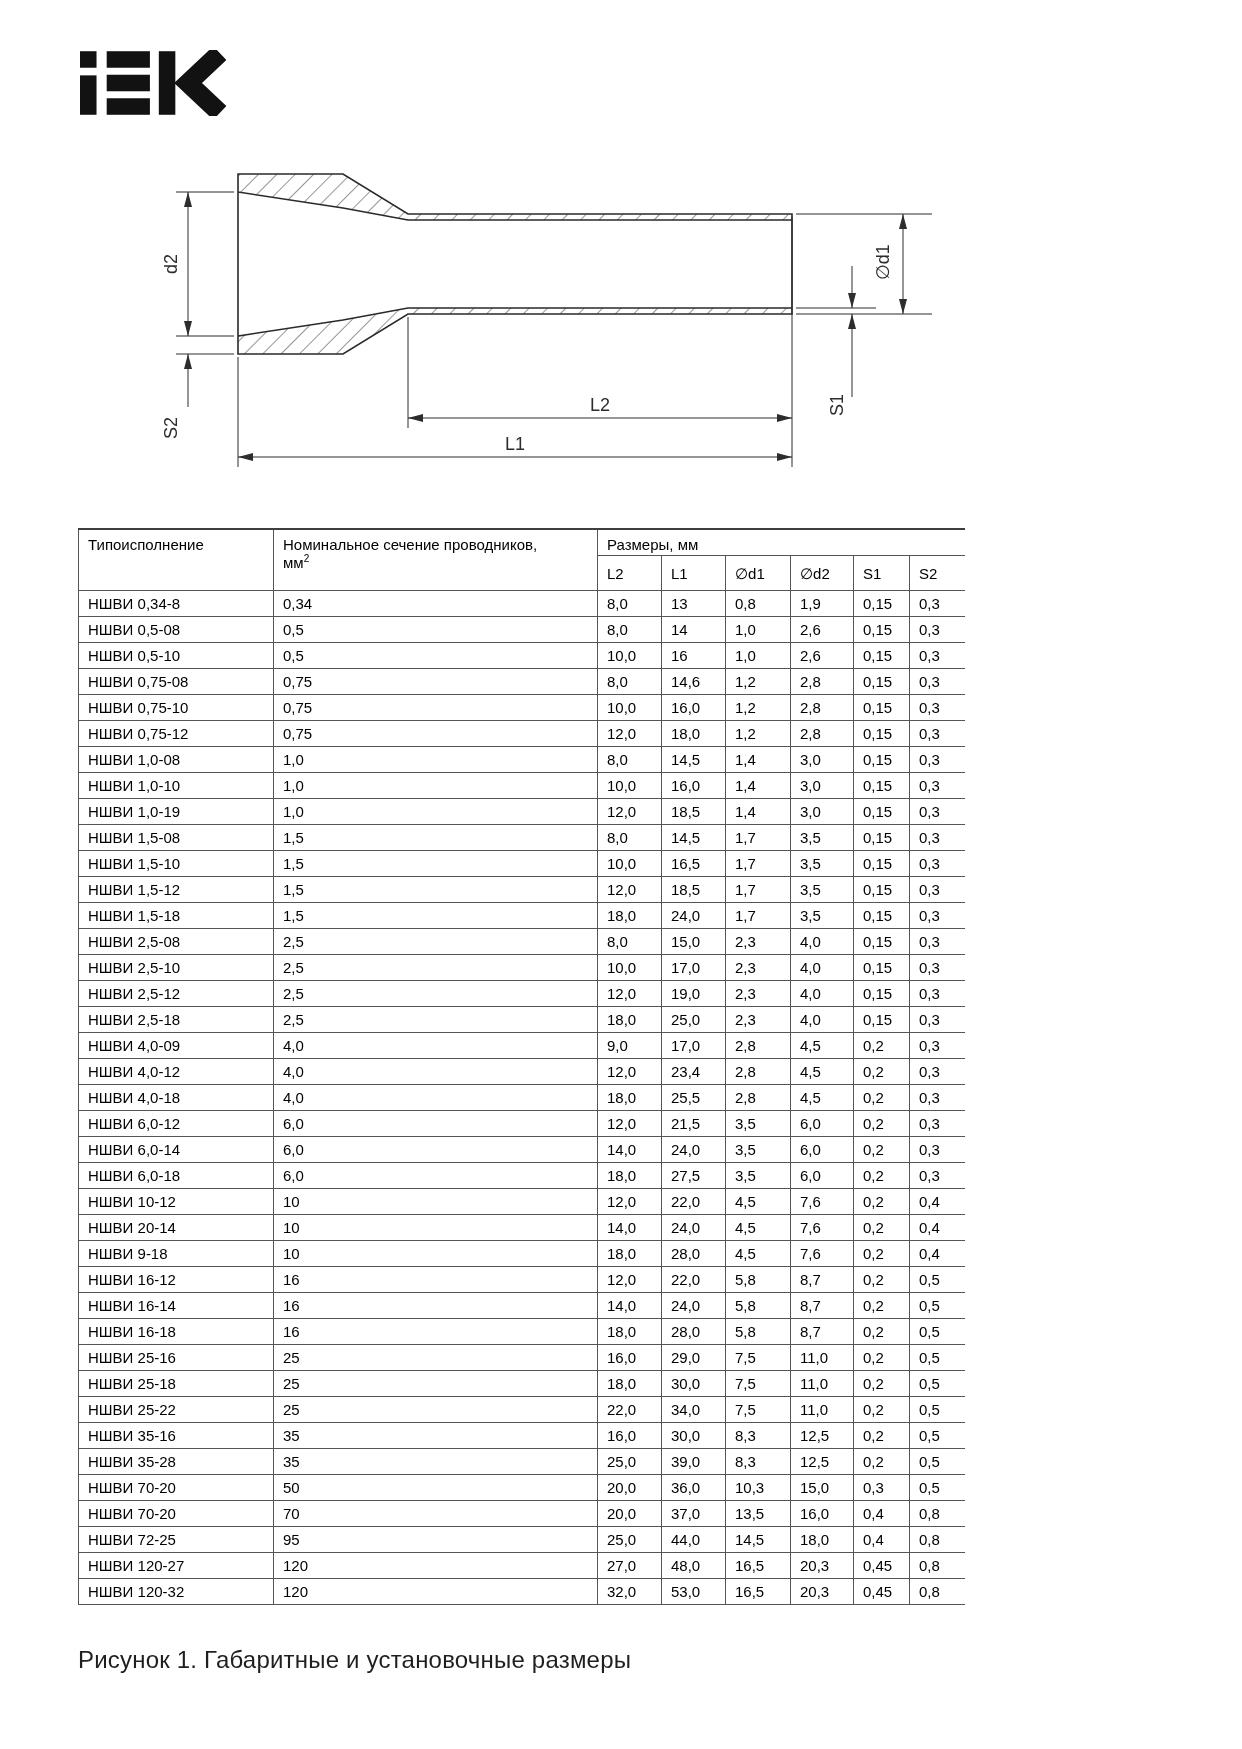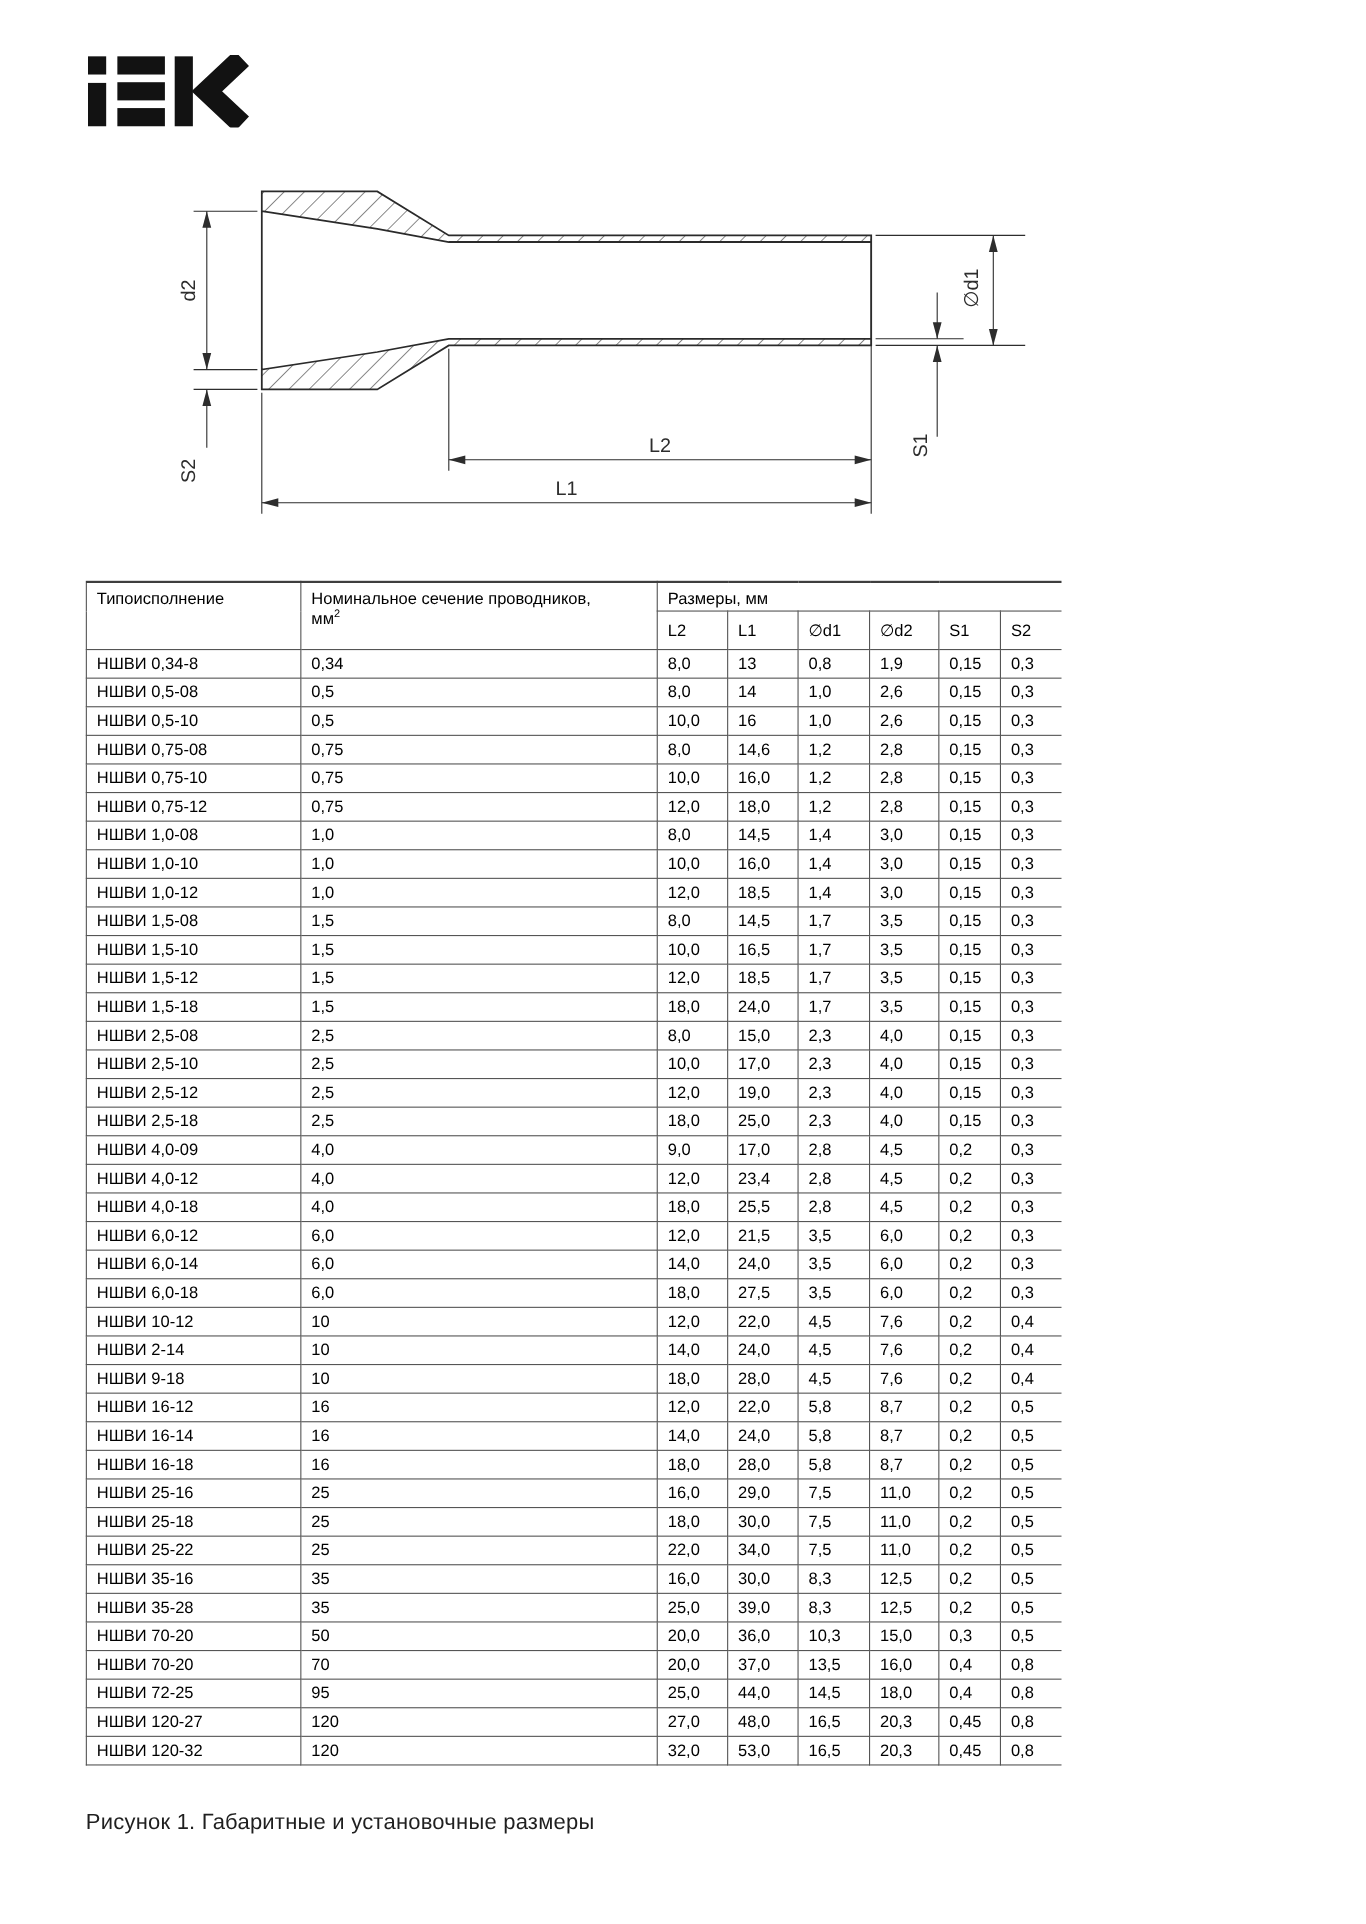--- a/index.html
+++ b/index.html
@@ -219,7 +219,7 @@
           <td>0,3</td>
         </tr>
         <tr>
-          <td>НШВИ 1,0-12</td>
+          <td>НШВИ 1,0-19</td>
           <td>1,0</td>
           <td>12,0</td>
           <td>18,5</td>

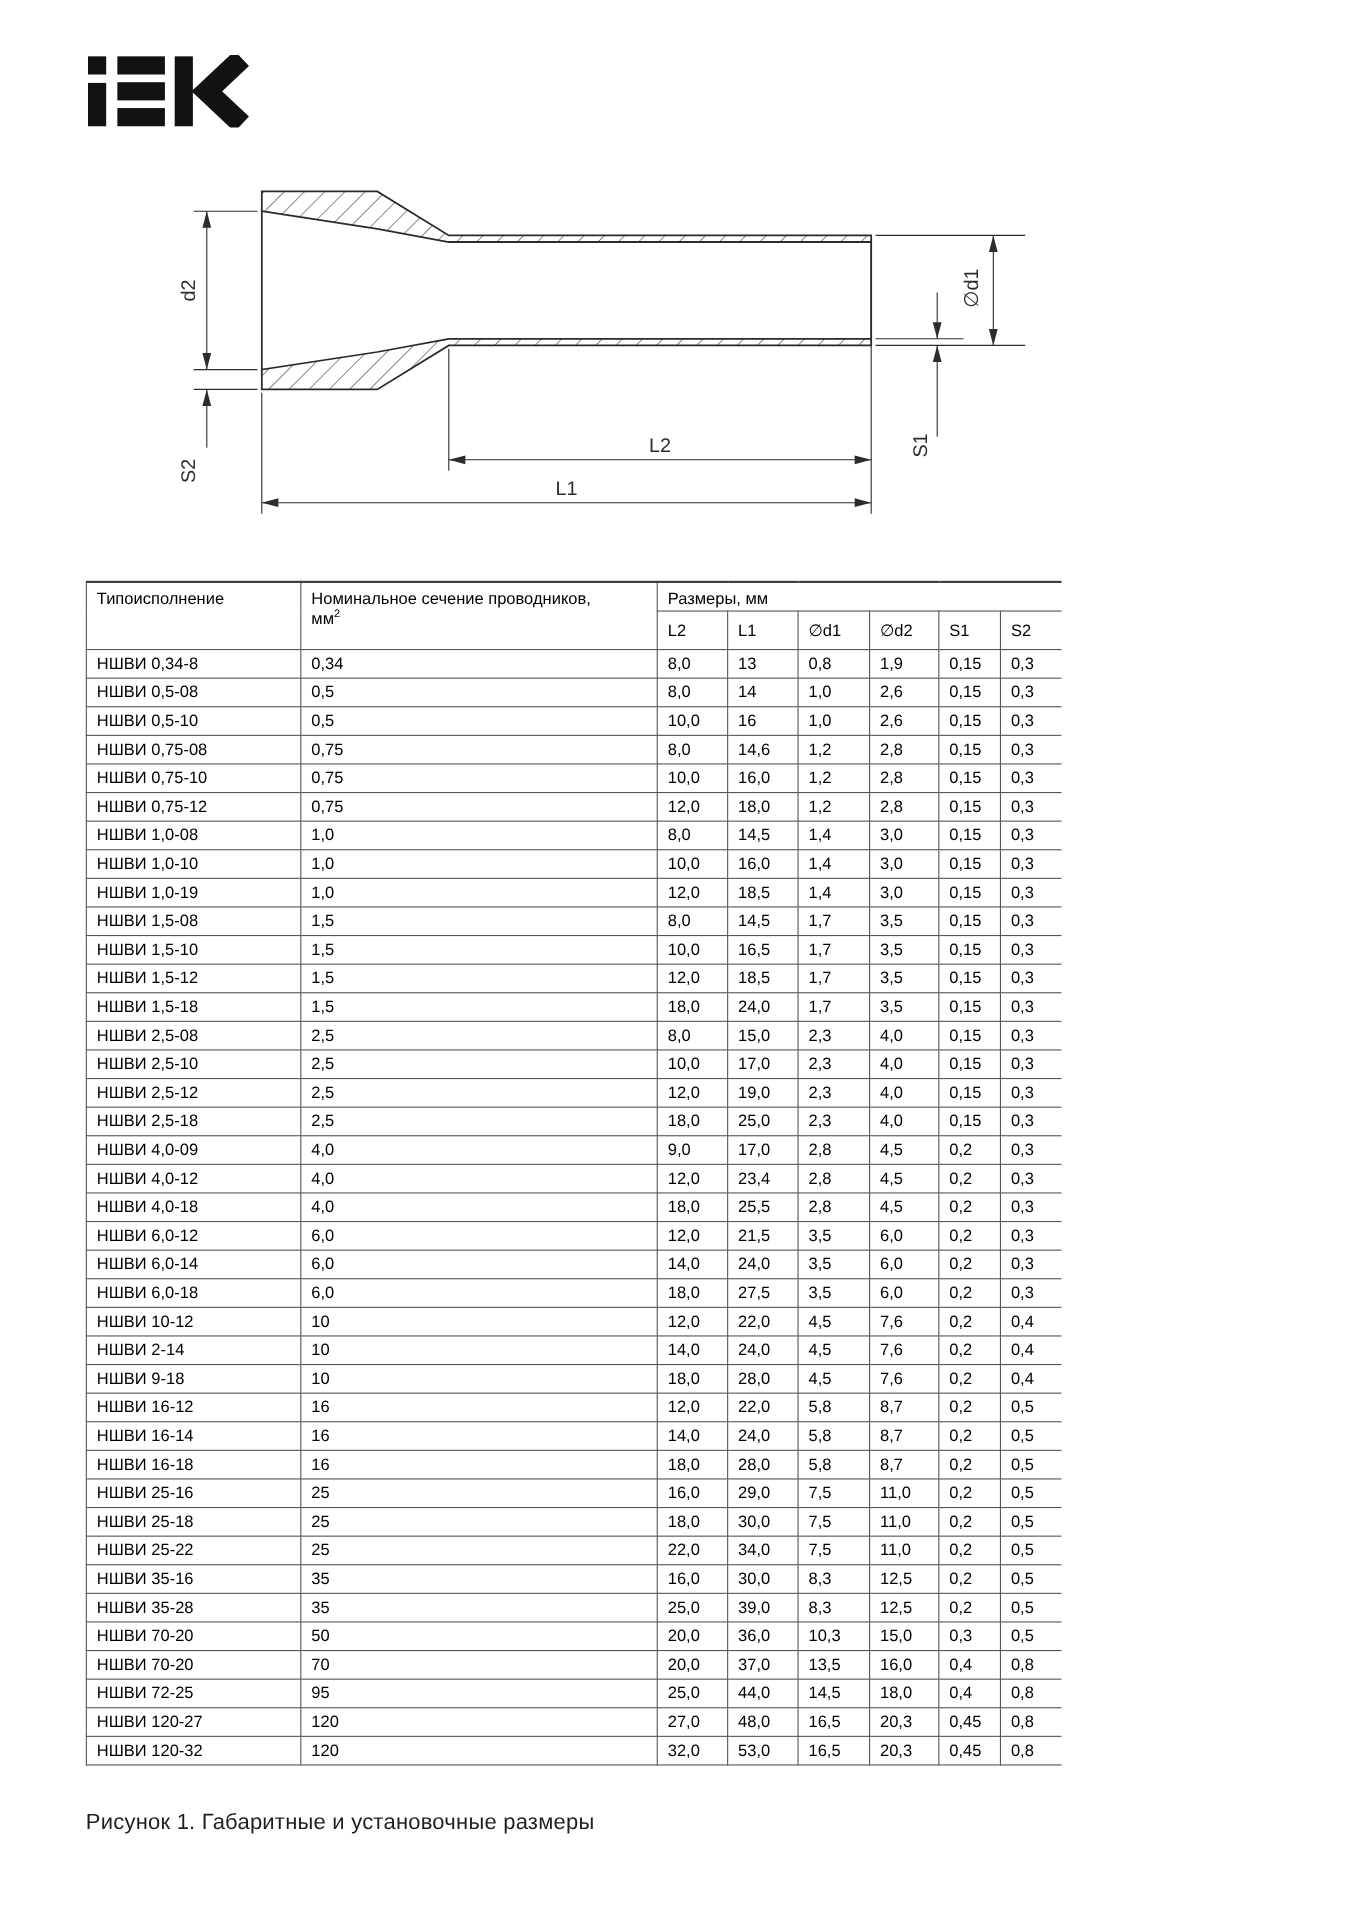--- a/index.html
+++ b/index.html
@@ -379,7 +379,7 @@
           <td>0,4</td>
         </tr>
         <tr>
-          <td>НШВИ 2-14</td>
+          <td>НШВИ 20-14</td>
           <td>10</td>
           <td>14,0</td>
           <td>24,0</td>

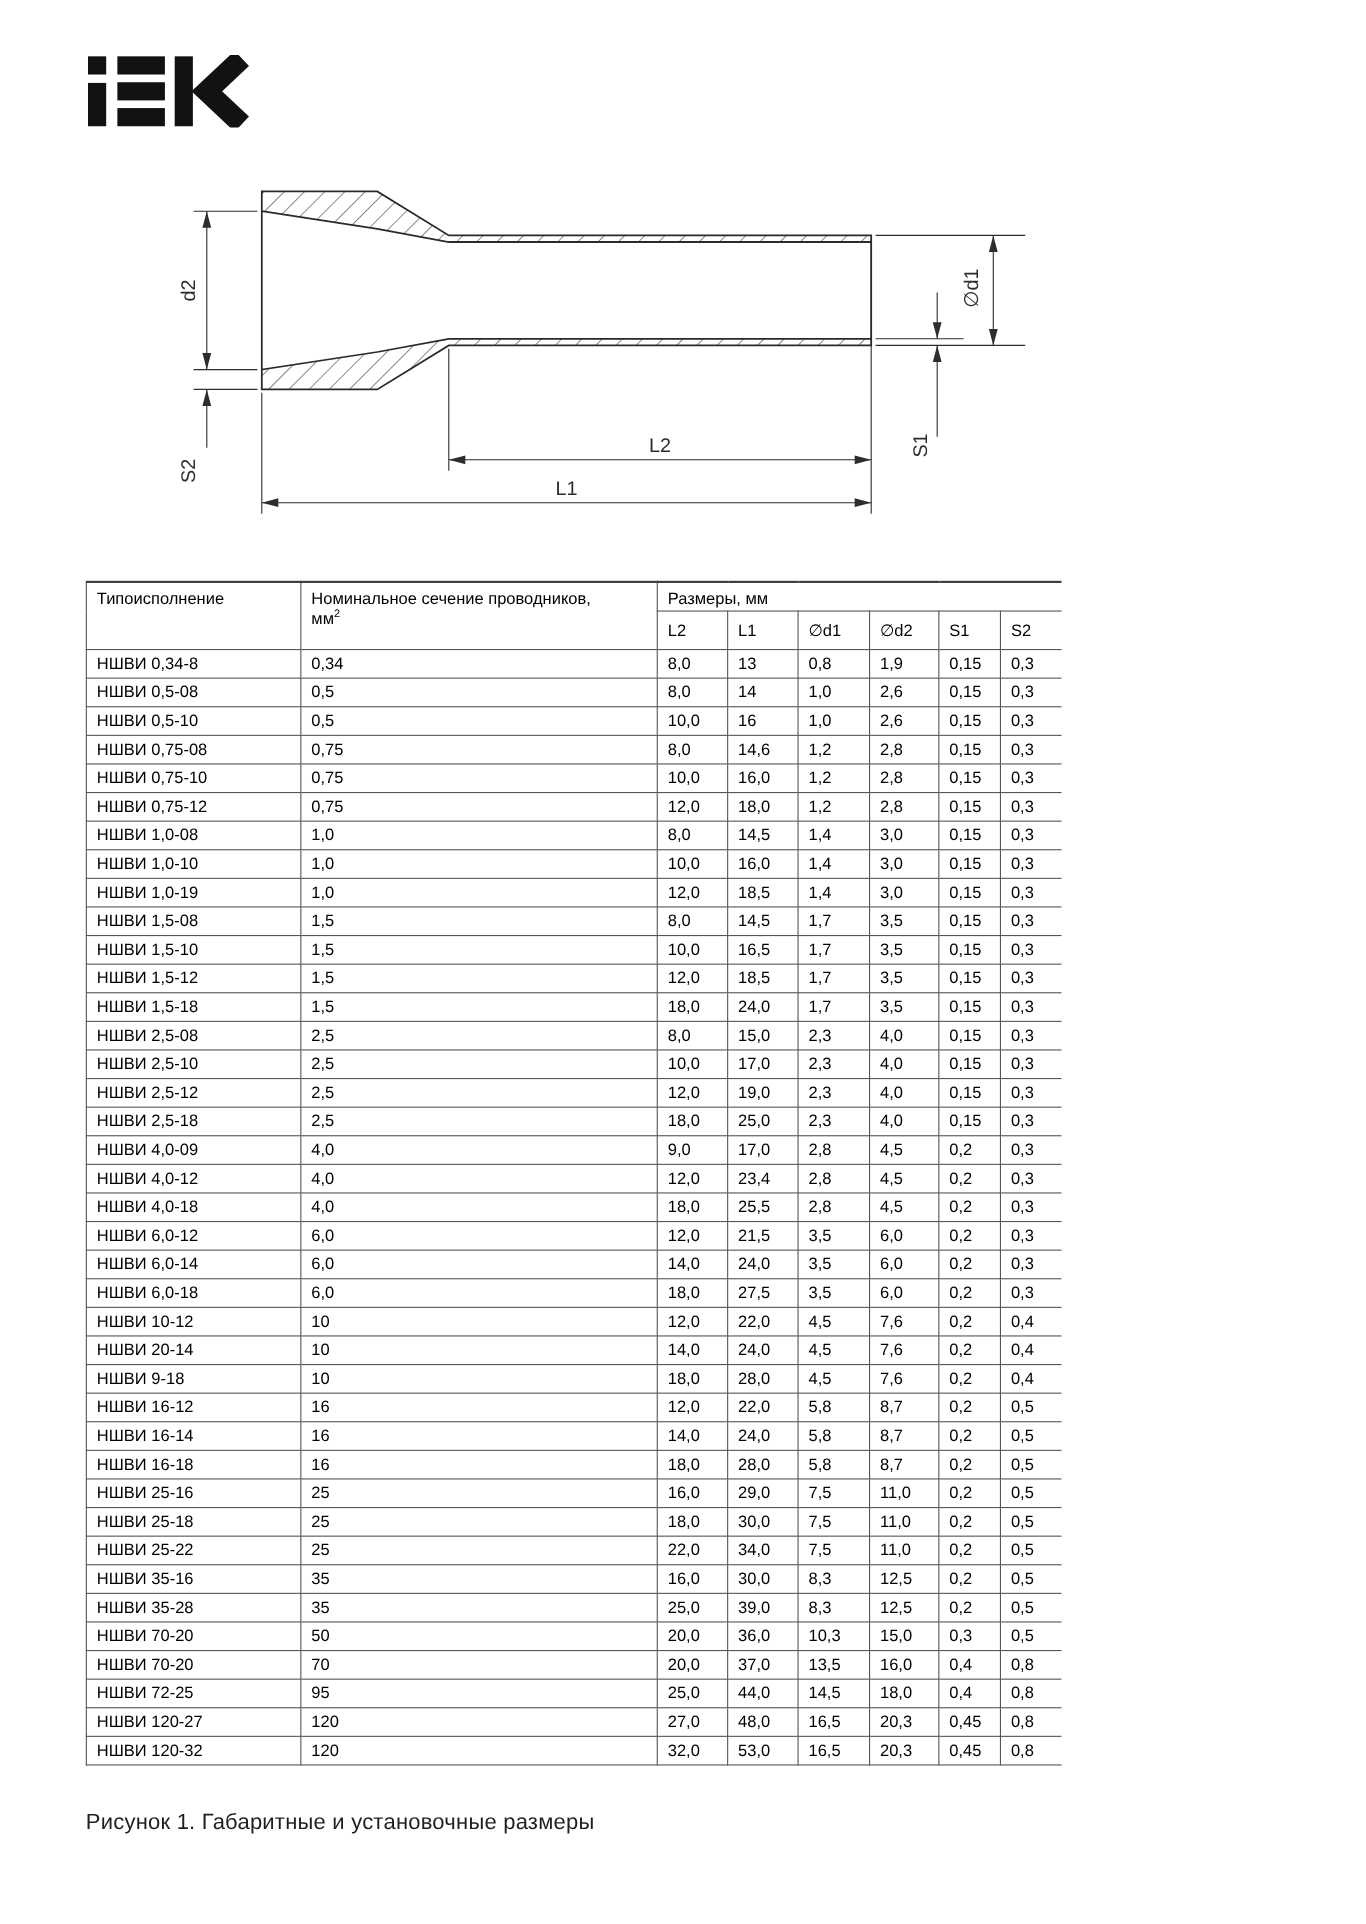--- a/index.html
+++ b/index.html
@@ -34,7 +34,7 @@
   .dims-table sup{font-size:10px;}
   .caption{
     position:absolute;left:78px;top:1646px;
-    font-size:20px;color:#1f1f1f;letter-spacing:0.2px;
+    font-size:24px;color:#1f1f1f;letter-spacing:0.2px;
   }
 </style>
 </head>

